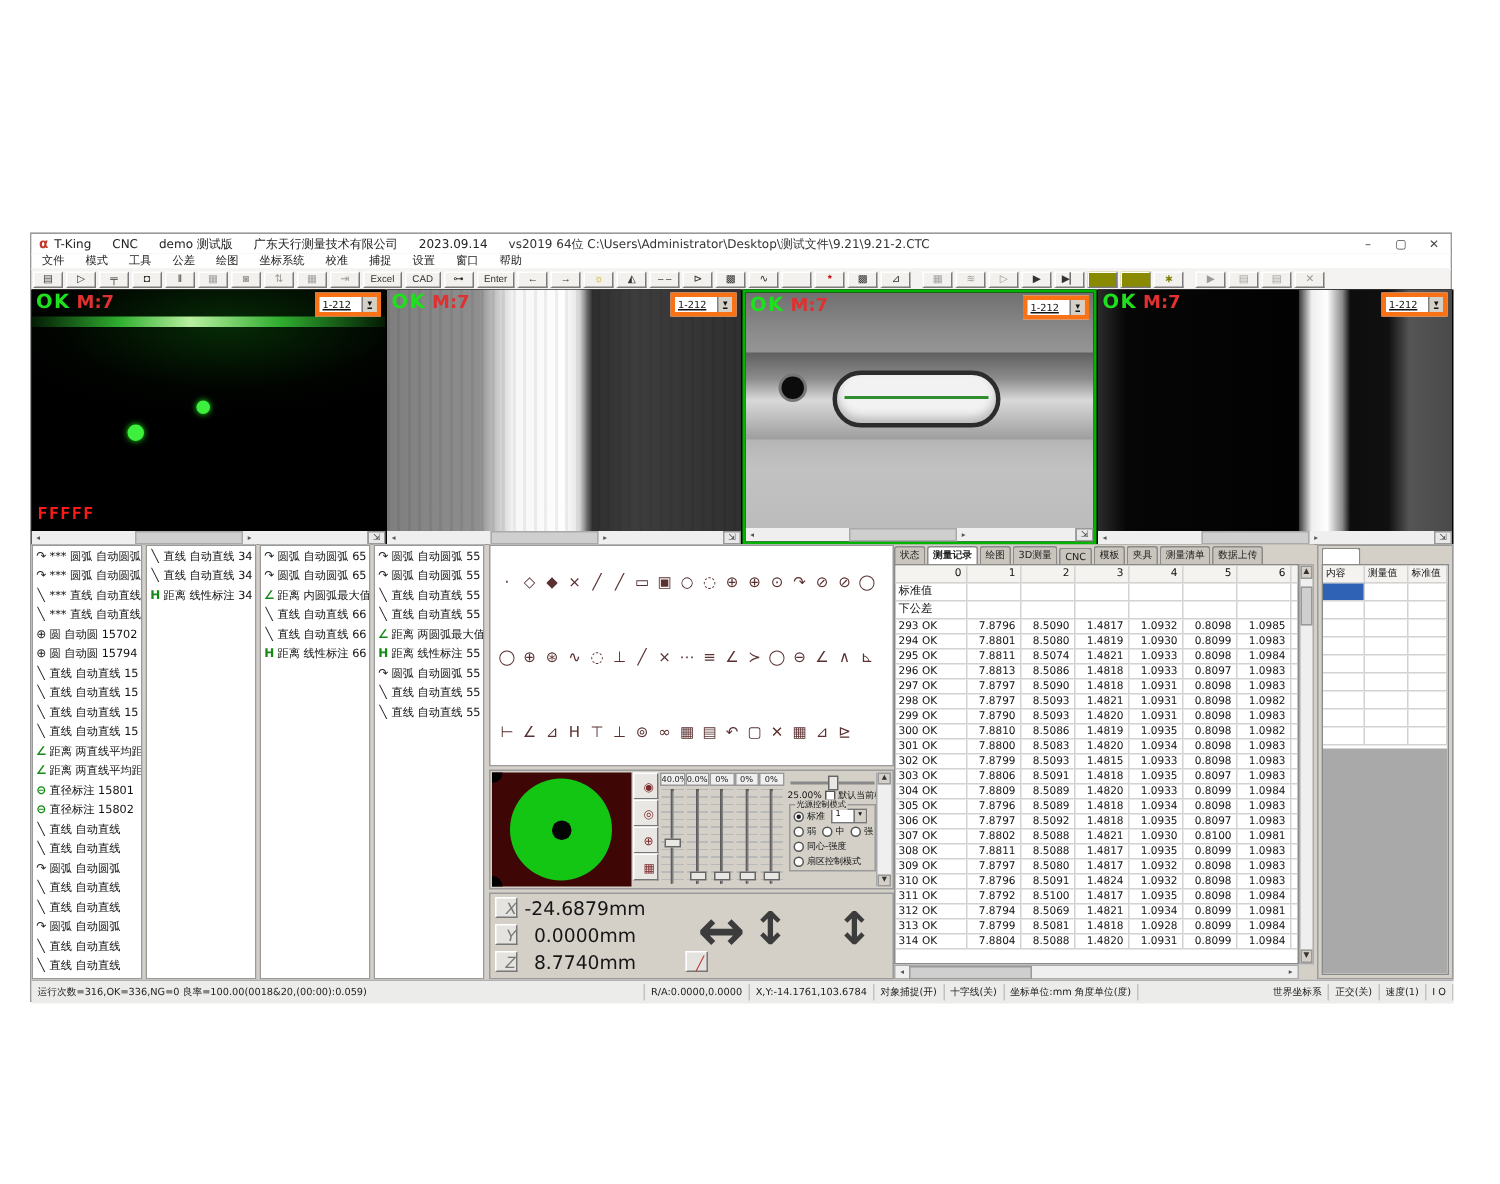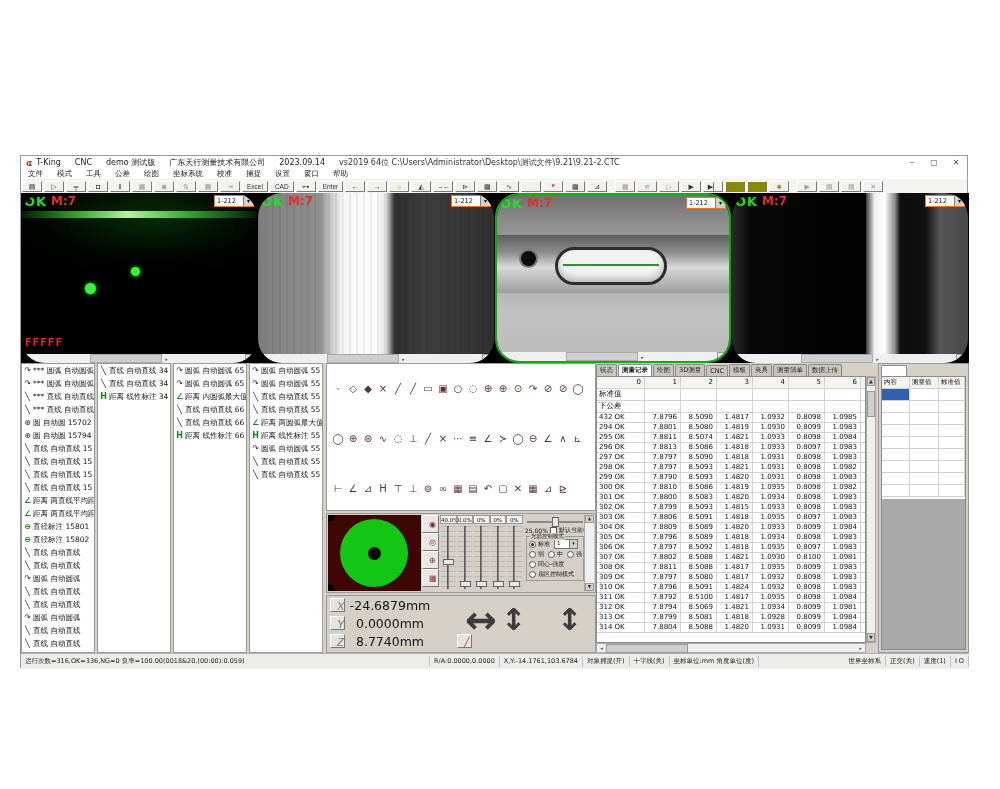--- a/index.html
+++ b/index.html
@@ -37,7 +37,7 @@
 
   
   .cams{position:absolute;left:0;top:37px;width:948px;height:170px;background:#000;display:flex;}
-  .cam{position:relative;width:236px;height:170px;margin-right:1px;background:#000;box-sizing:border-box;overflow:hidden;border-radius:24px;}
+  .cam{position:relative;width:236px;height:170px;margin-right:1px;background:#000;box-sizing:border-box;overflow:hidden;}
   .cam.sel{border:2px solid #00b400;}
   .scene{position:absolute;left:0;top:0;right:0;bottom:9px;overflow:hidden;}
   .ok{position:absolute;left:3px;top:1px;color:#1ee11e;font-weight:bold;font-size:13px;letter-spacing:1px;}

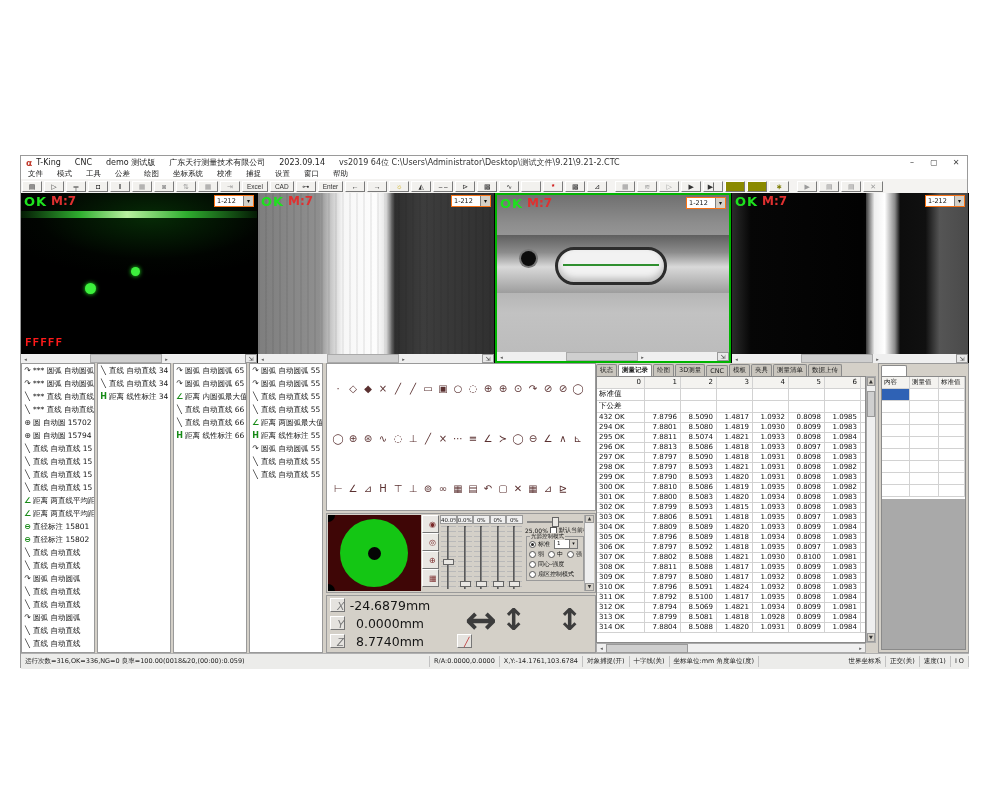--- a/index.html
+++ b/index.html
@@ -42,8 +42,8 @@
   .scene{position:absolute;left:0;top:0;right:0;bottom:9px;overflow:hidden;}
   .ok{position:absolute;left:3px;top:1px;color:#1ee11e;font-weight:bold;font-size:13px;letter-spacing:1px;}
   .mode{position:absolute;left:30px;top:1px;color:#e03030;font-weight:bold;font-size:12px;}
-  .combo{position:absolute;right:3px;top:2px;width:38px;height:10px;background:#fff;border:1px solid #f97316;
-         display:flex;align-items:center;font-size:6.5px;color:#111;}
+  .combo{position:absolute;right:3px;top:2px;width:38px;height:10px;background:#fff;border:3px solid #f97316;
+         display:flex;align-items:center;font-size:6.5px;color:#111;text-decoration:underline;}
   .combo span:first-child{flex:1;padding-left:2px;}
   .combo .dd{width:9px;height:100%;background:#d4d0c8;border-left:1px solid #808080;text-align:center;font-size:6px;line-height:9px;}
   .ffff{position:absolute;left:4px;bottom:14px;color:#ff1a1a;font-family:"DejaVu Sans Mono","Liberation Mono",monospace;

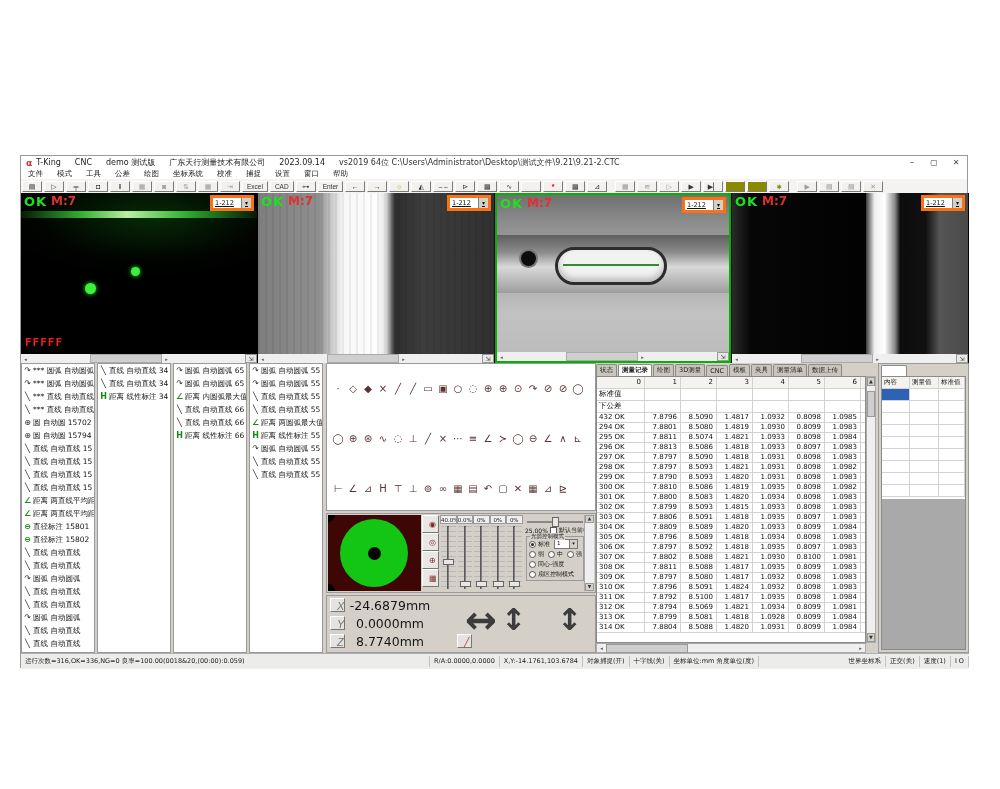--- a/index.html
+++ b/index.html
@@ -732,7 +732,7 @@
               <span class="c v"></span>
             </div>
             <div class="trow d">
-              <span class="c name">432  OK</span>
+              <span class="c name">293  OK</span>
               <span class="c v">7.8796</span>
               <span class="c v">8.5090</span>
               <span class="c v">1.4817</span>

